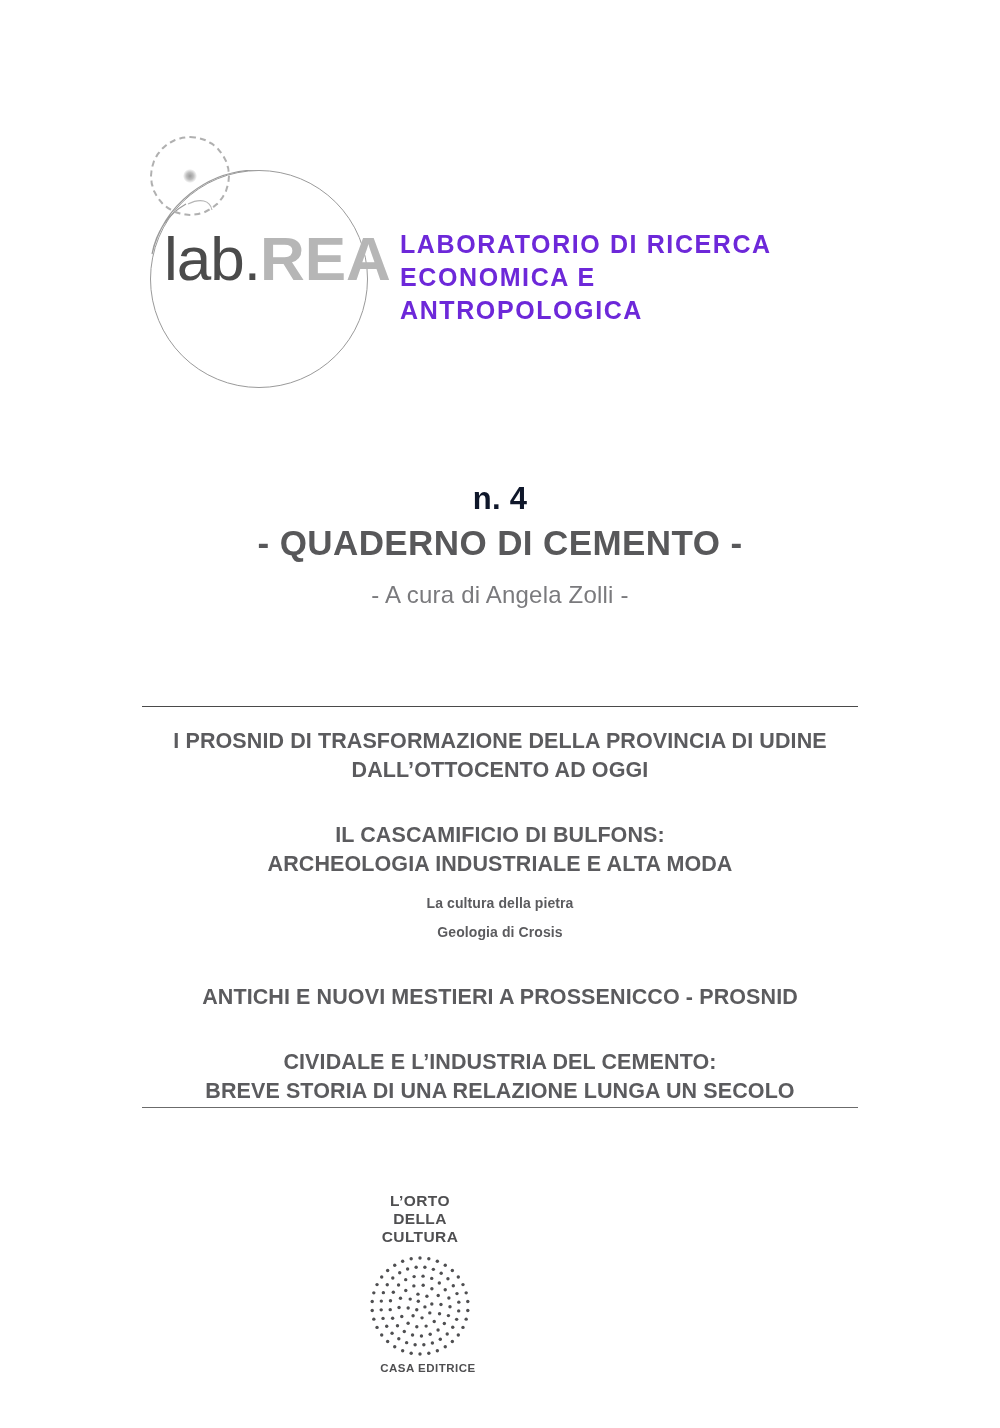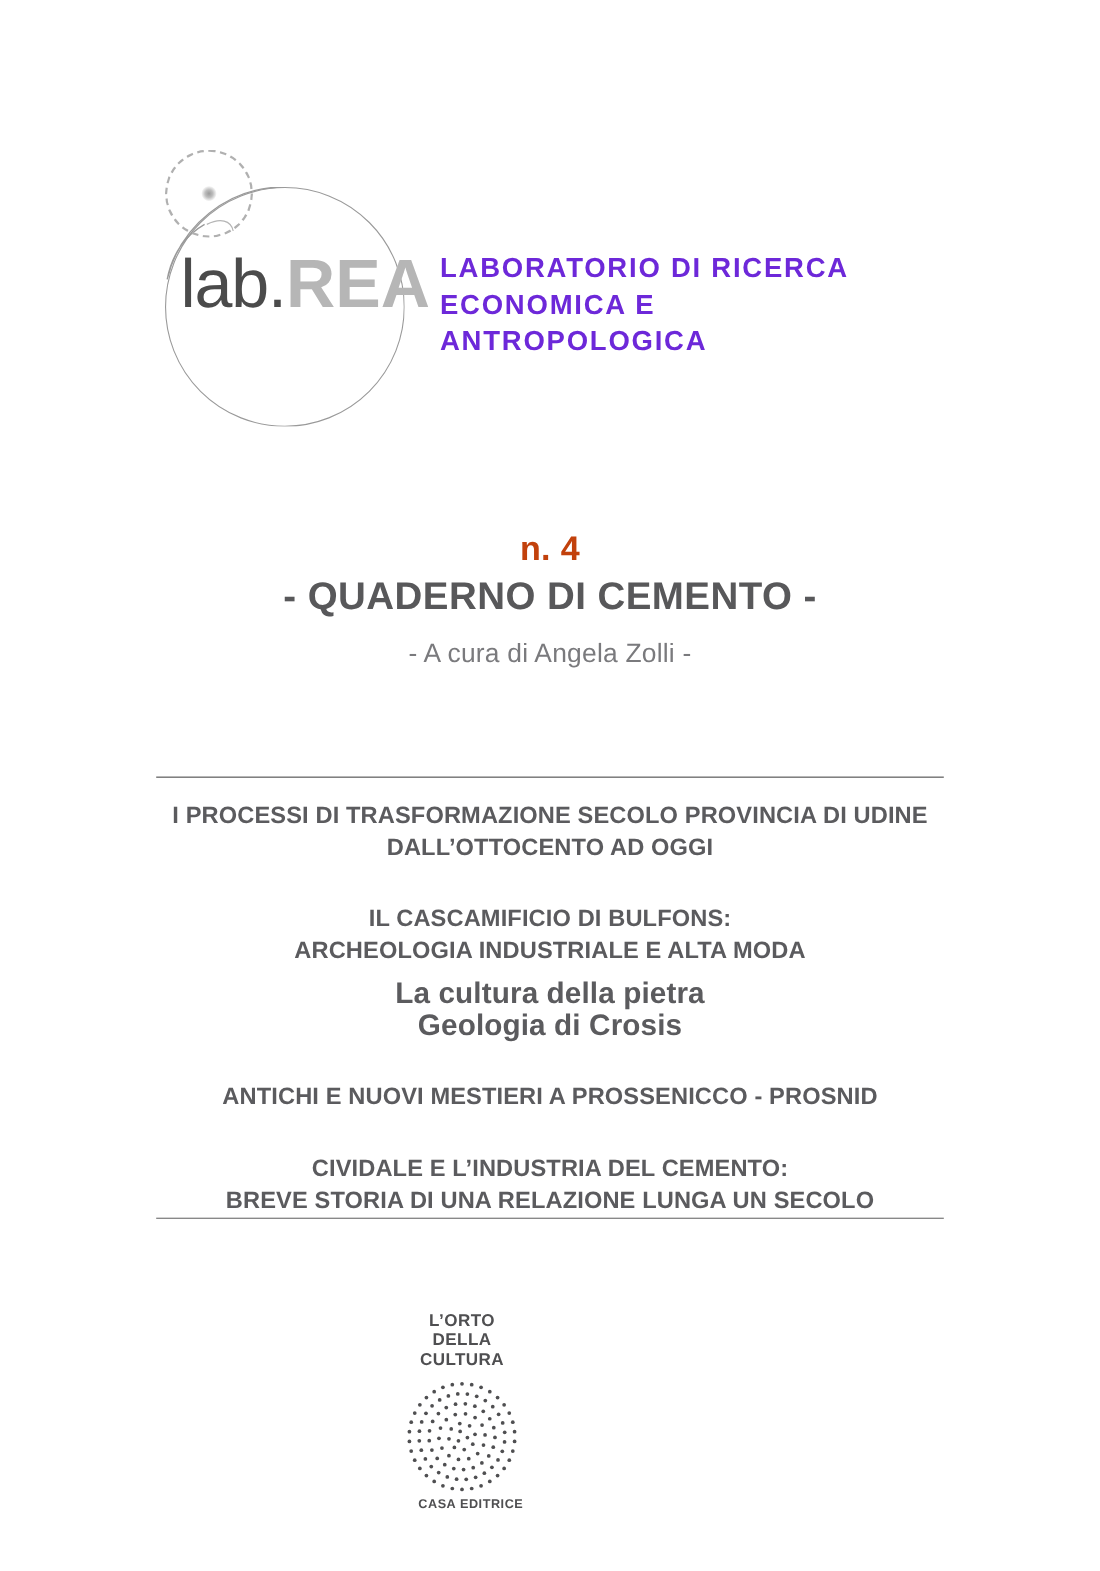--- a/index.html
+++ b/index.html
@@ -111,7 +111,7 @@
   .issue-number {
     font-size: 31px;
     font-weight: 700;
-    color: #c2410c;
+    color: #0f172a;
     letter-spacing: 0.3px;
     line-height: 38px;
   }

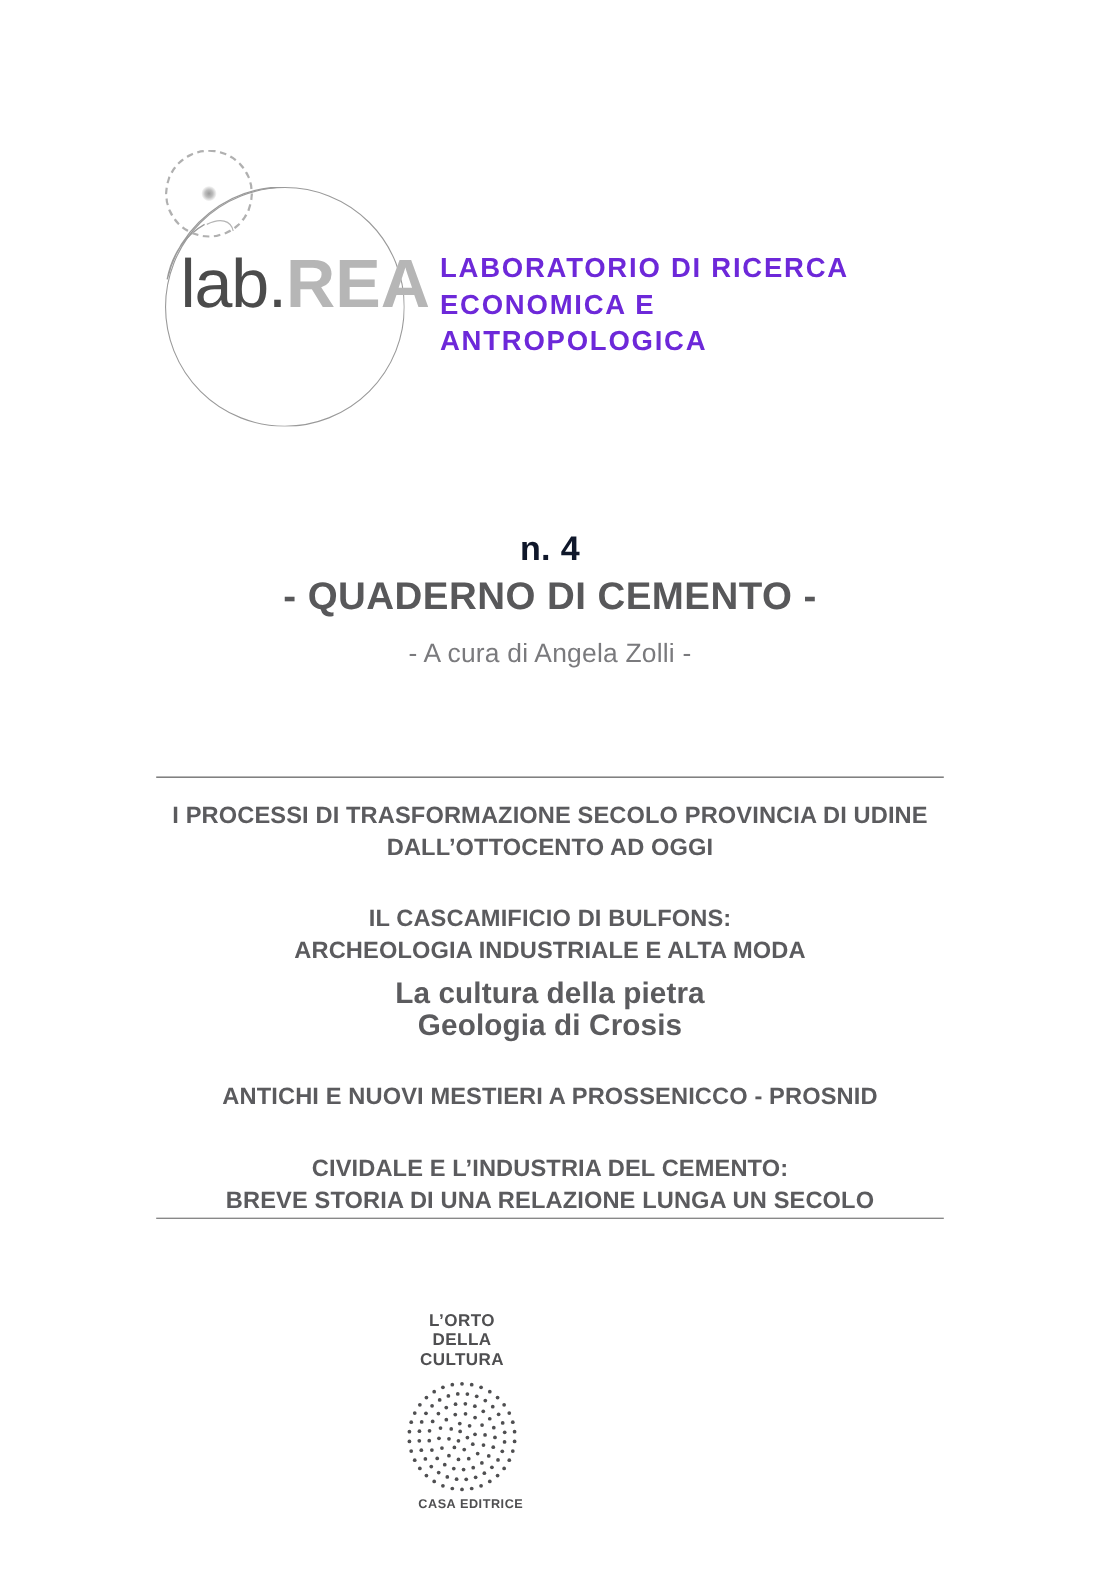--- a/index.html
+++ b/index.html
@@ -248,7 +248,7 @@
   <div class="rule"></div>
   <div class="contents-list">
       <div class="entry gap-wide">
-        <div class="entry-line">I PROCESSI DI TRASFORMAZIONE SECOLO PROVINCIA DI UDINE</div>
+        <div class="entry-line">I PROSNID DI TRASFORMAZIONE DELLA PROVINCIA DI UDINE</div>
         <div class="entry-line">DALL’OTTOCENTO AD OGGI</div>
       </div>
       <div class="entry gap-small">

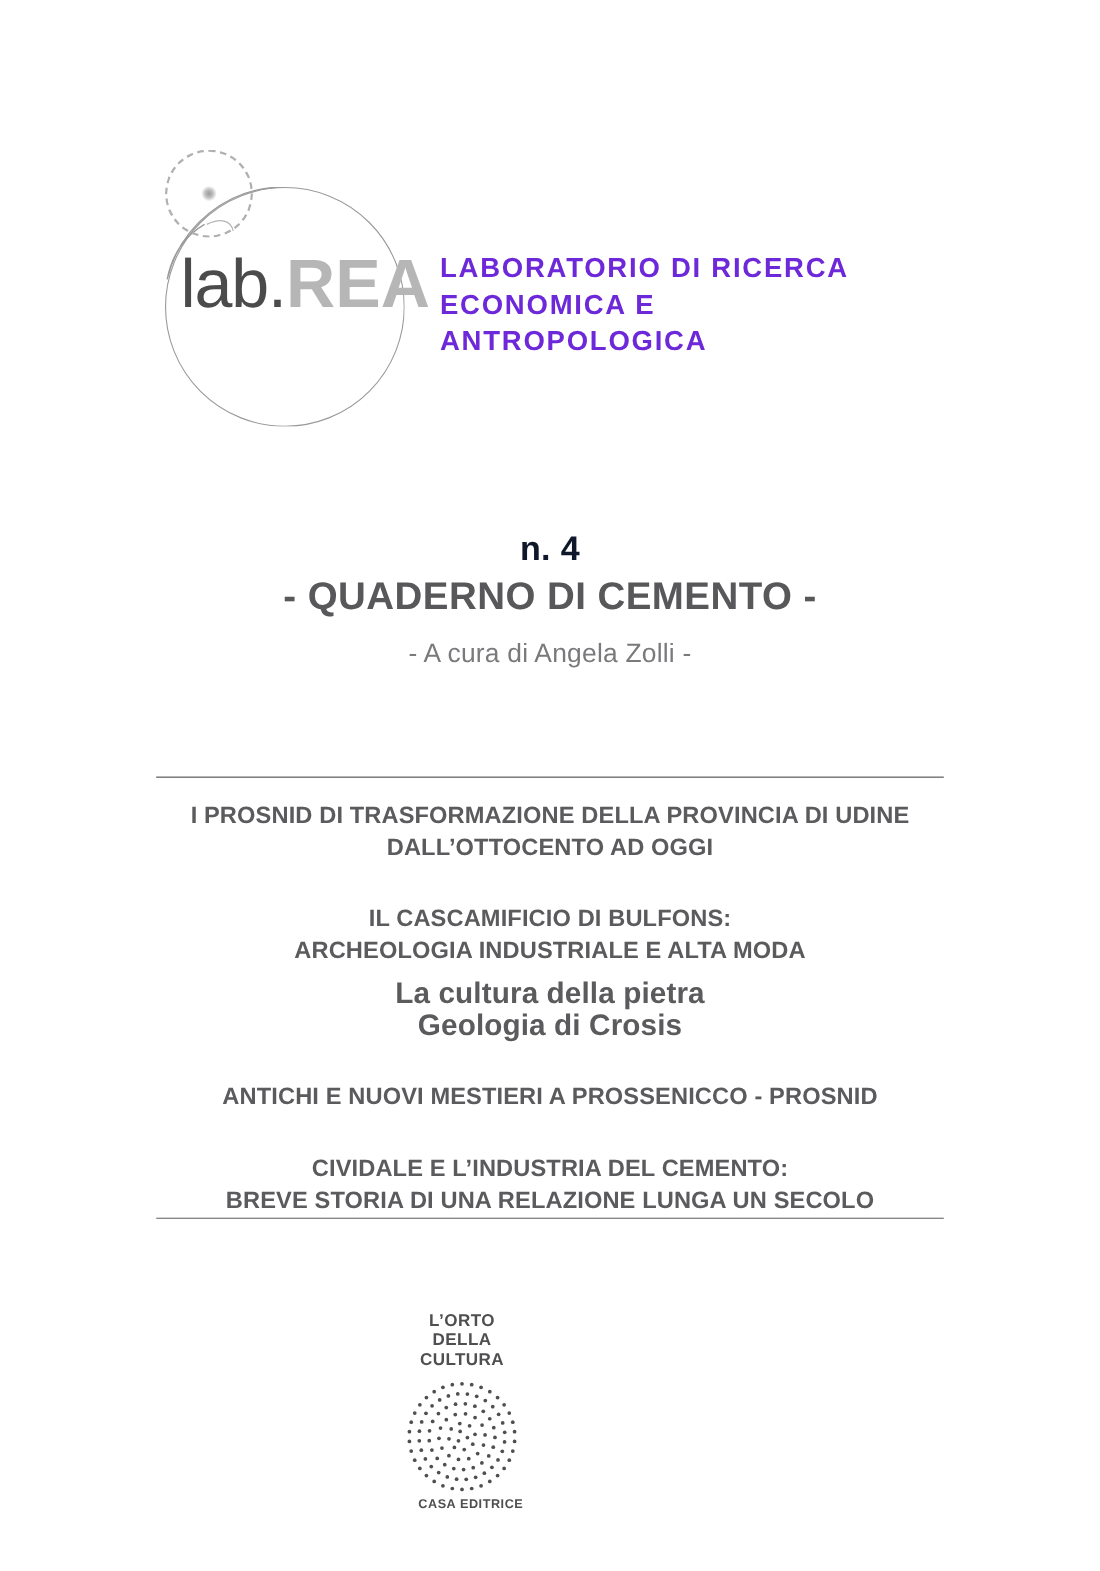--- a/index.html
+++ b/index.html
@@ -171,7 +171,7 @@
     font-stretch: condensed;
   }
   .entry-line.mixed {
-    font-size: 27px;
+    font-size: 14px;
     letter-spacing: 0.1px;
   }
   .entry.gap-small {

